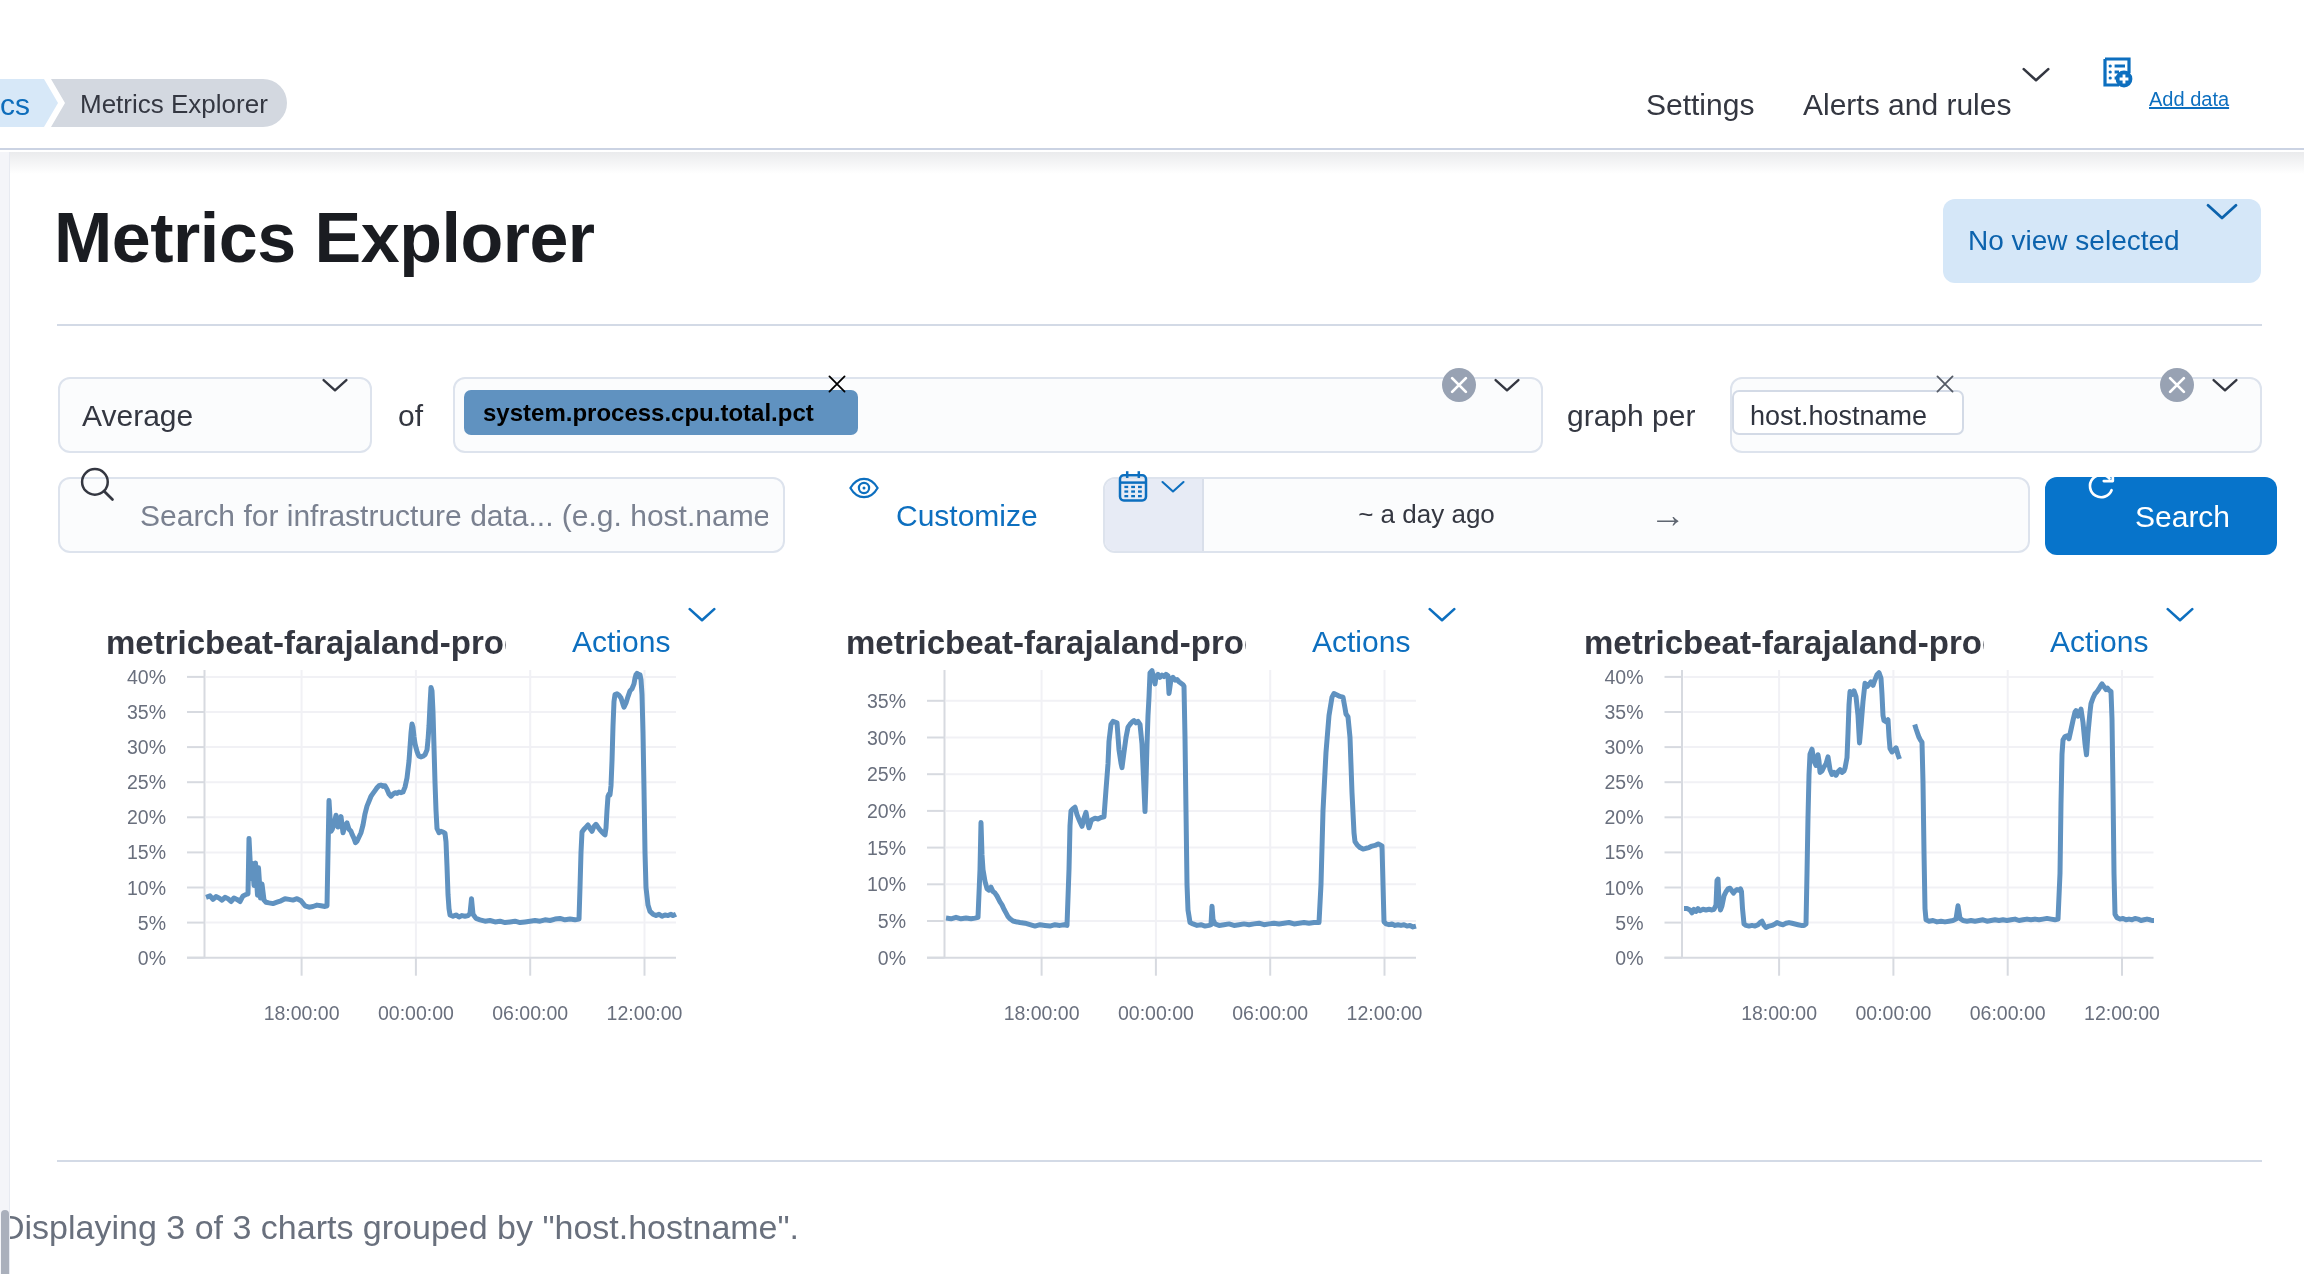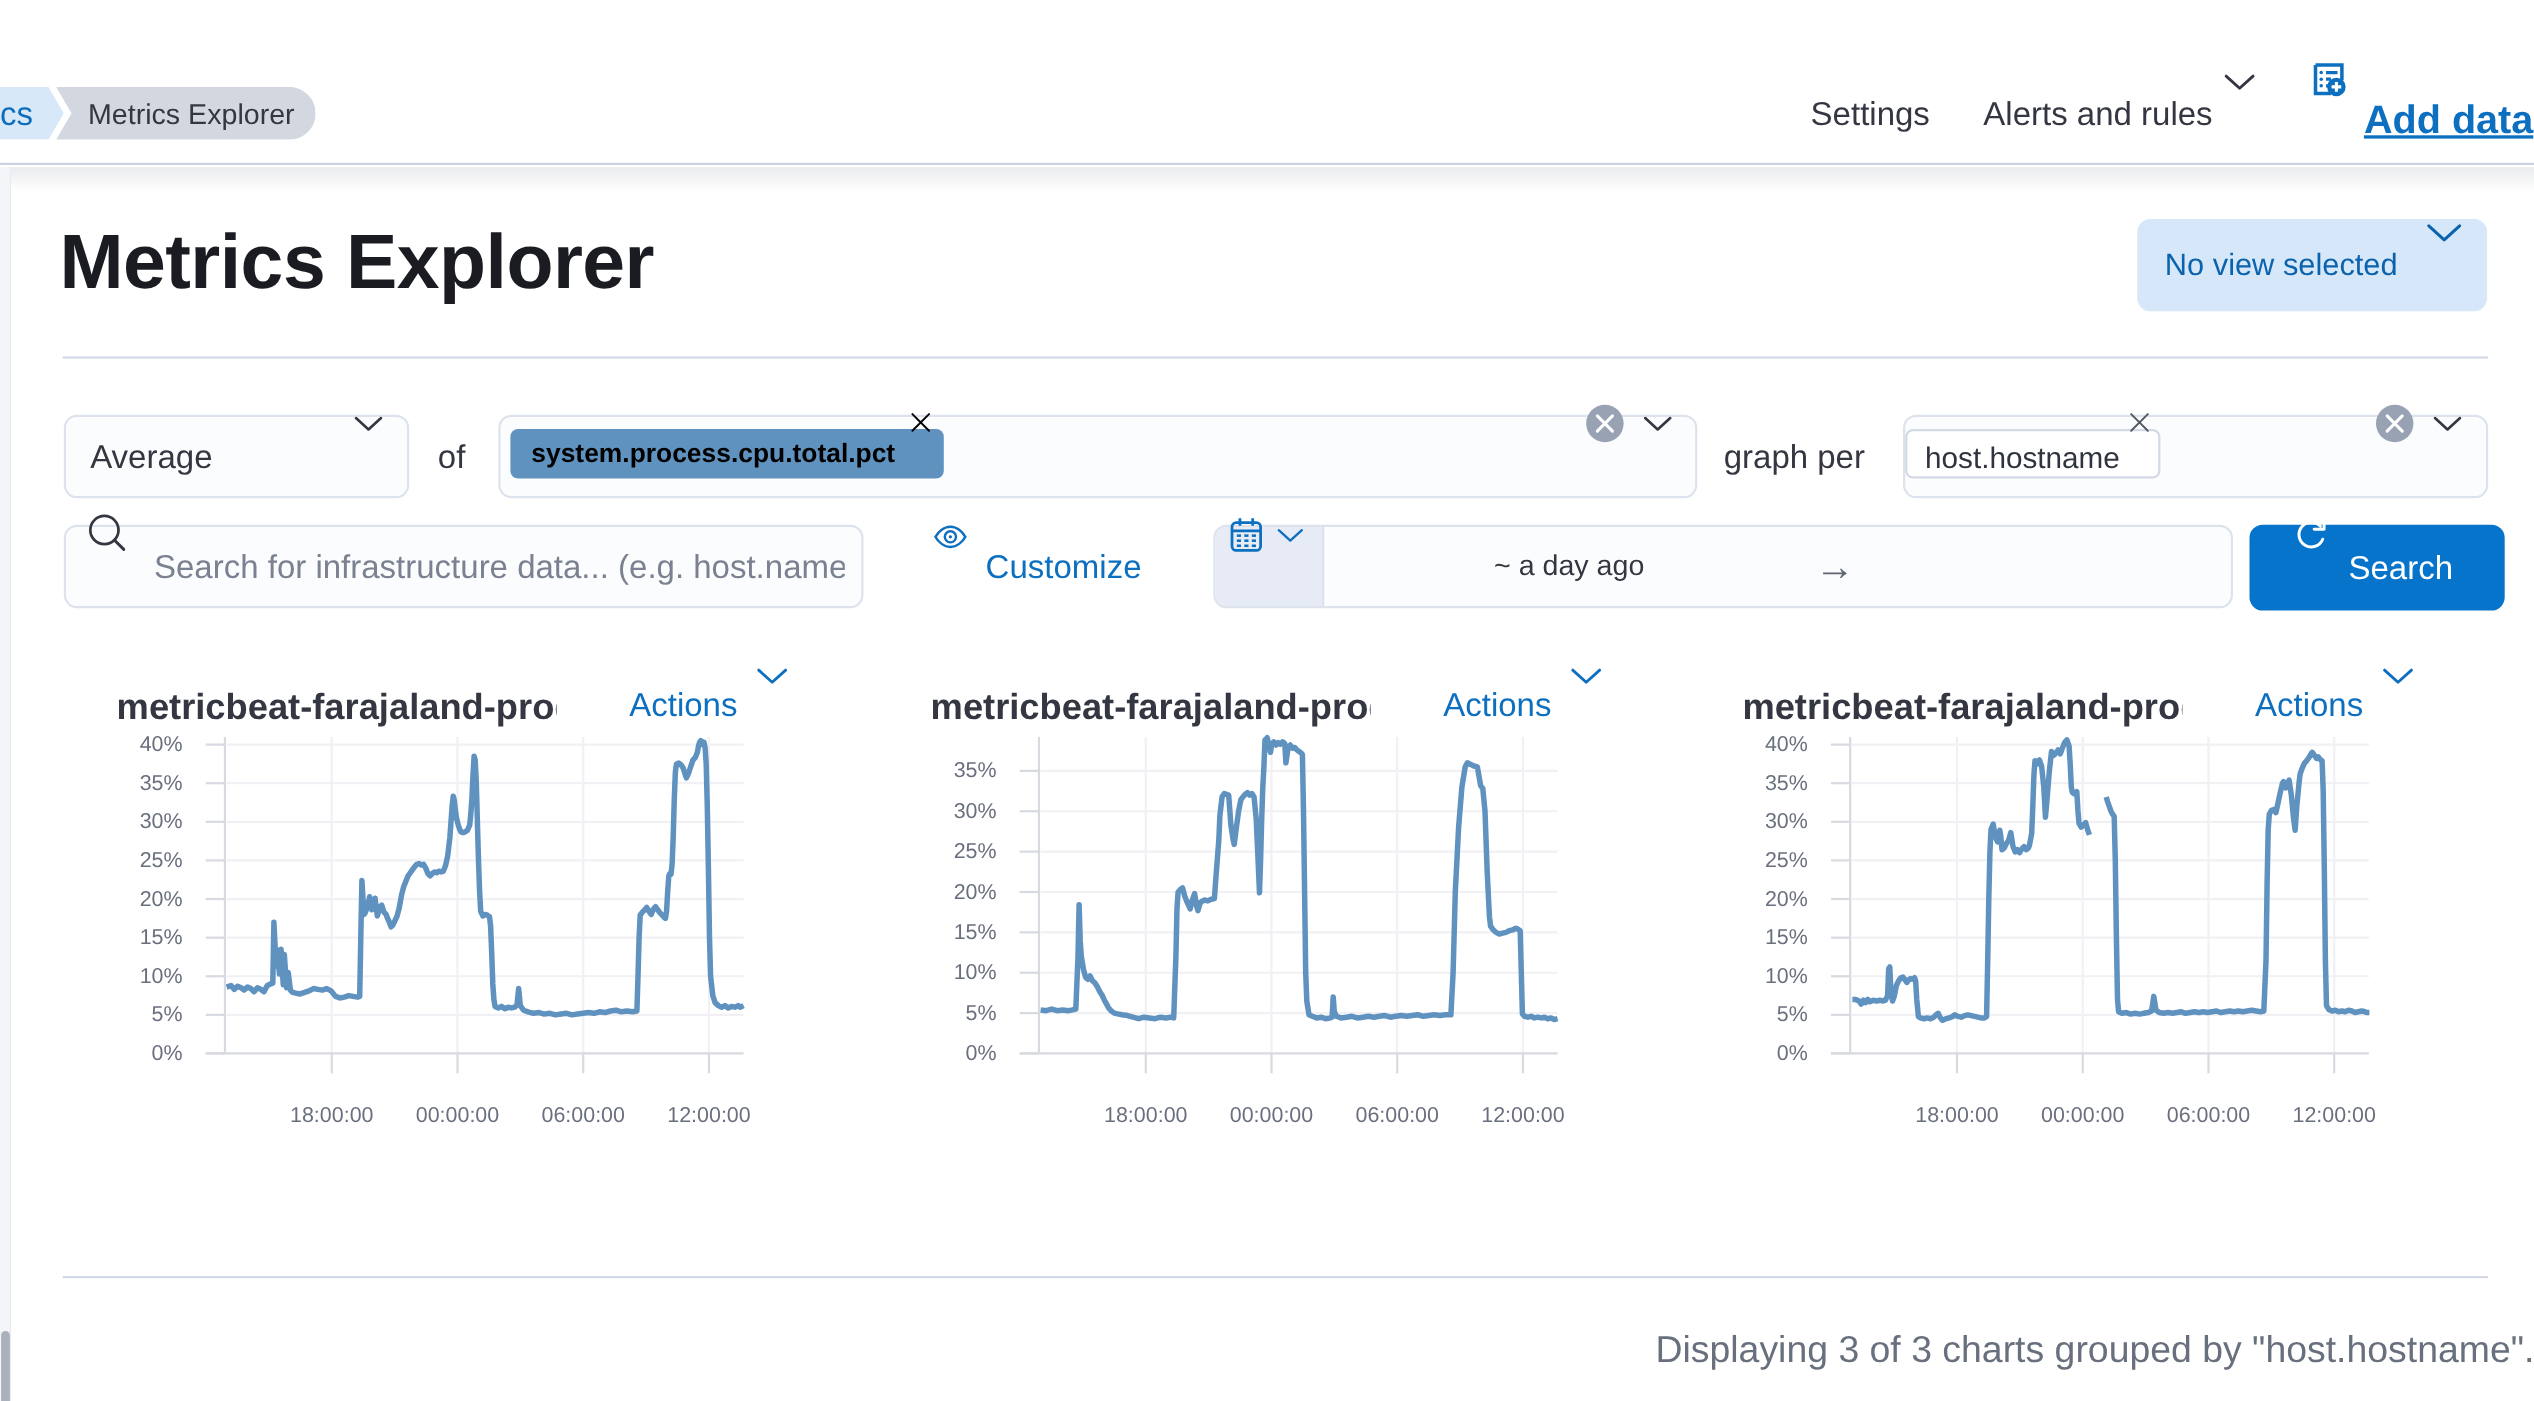--- a/index.html
+++ b/index.html
@@ -35,7 +35,7 @@
 <circle cx="11.5" cy="11.5" r="4.2" fill="#0d6fbf"></circle>
 <path d="M11.5 9.3 v4.4 M9.3 11.5 h4.4" stroke="#fff" stroke-width="1.4"></path>
 </svg>
-<div class="abs" style="left:2149px;top:28px;font-size:36px;color:#0d6fbf;font-weight:700;text-decoration:underline;z-index:6">Add data</div>
+<div class="abs" style="left:2149px;top:28px;font-size:20px;color:#0d6fbf;font-weight:400;text-decoration:underline;z-index:6">Add data</div>
 
 <div class="abs" style="left:54px;top:138px;font-size:70px;font-weight:700;color:#1a1c21;letter-spacing:-0.5px">Metrics Explorer</div>
 <div class="abs" style="left:1943px;top:139px;width:318px;height:84px;background:#d5e7f8;border-radius:12px"></div>

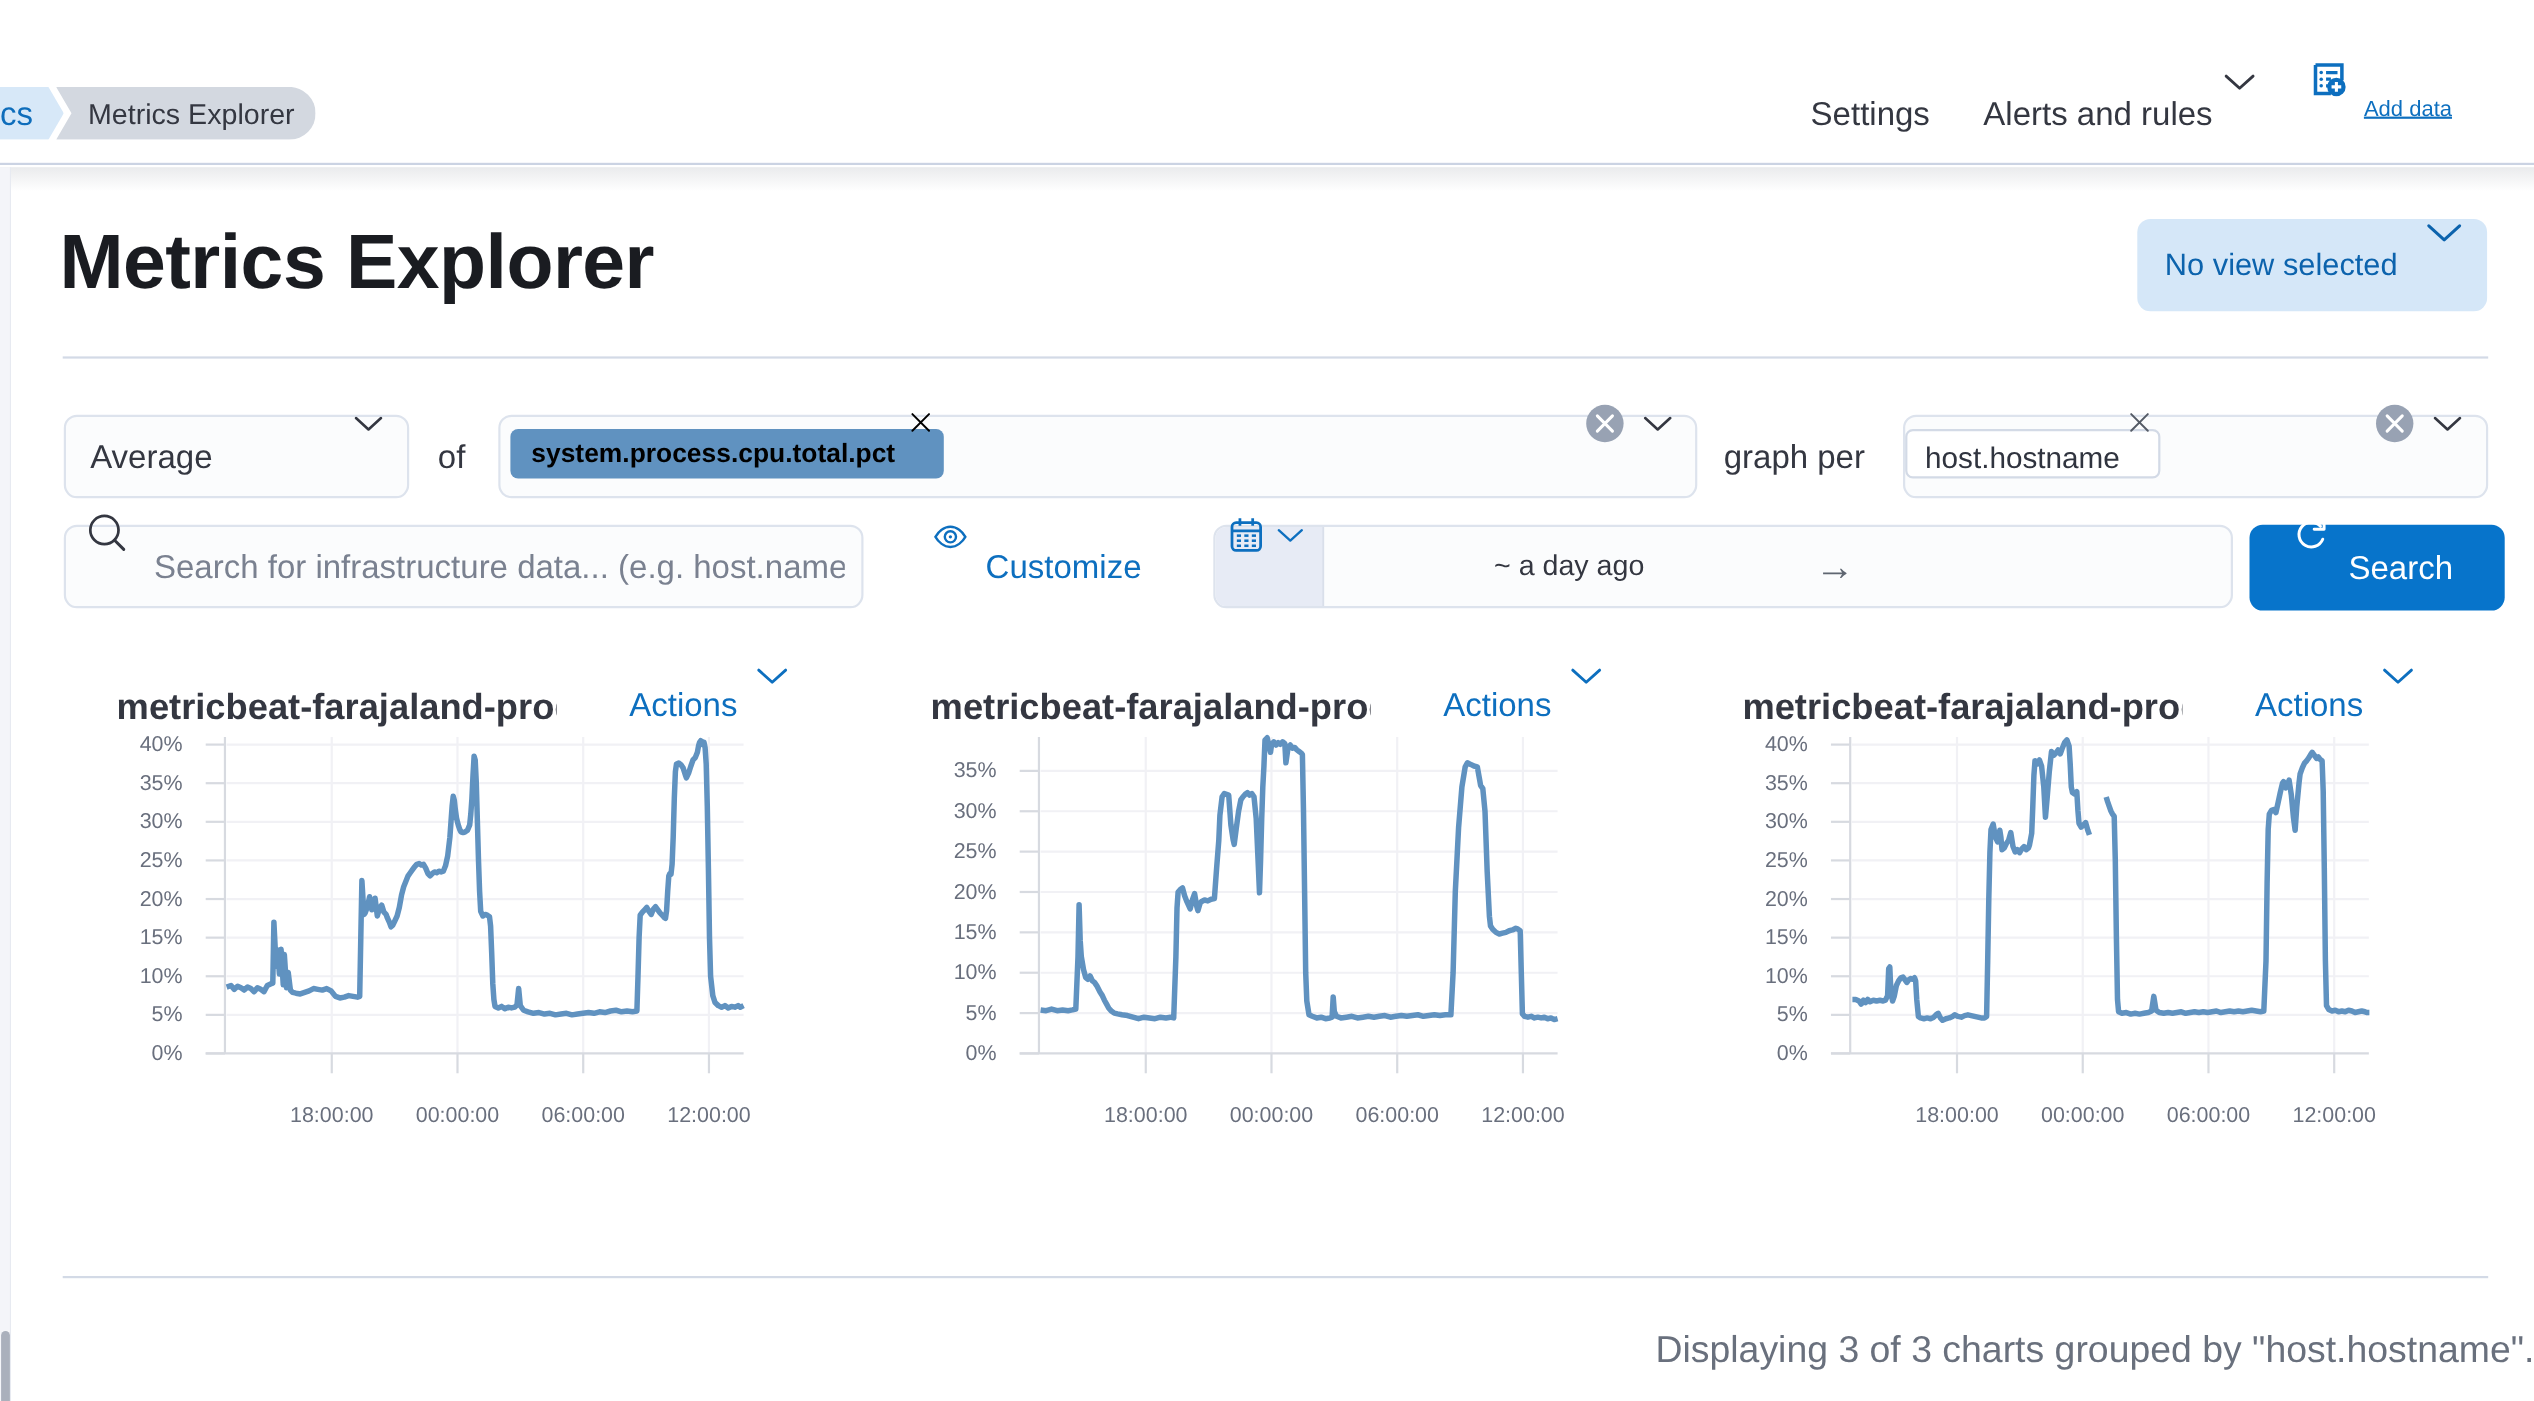--- a/index.html
+++ b/index.html
@@ -272,7 +272,7 @@
 </svg>
 
 <div class="abs" style="left:57px;top:1100px;width:2205px;height:2px;background:#d3dae6"></div>
-<div class="abs" style="left:0;top:1148px;width:2304px;text-align:right;font-size:34px;color:#69707d">Displaying 3 of 3 charts grouped by "host.hostname".</div>
+<div class="abs" style="left:0;top:1148px;width:2304px;text-align:left;font-size:34px;color:#69707d">Displaying 3 of 3 charts grouped by "host.hostname".</div>
 
 </div>
 </body></html>

